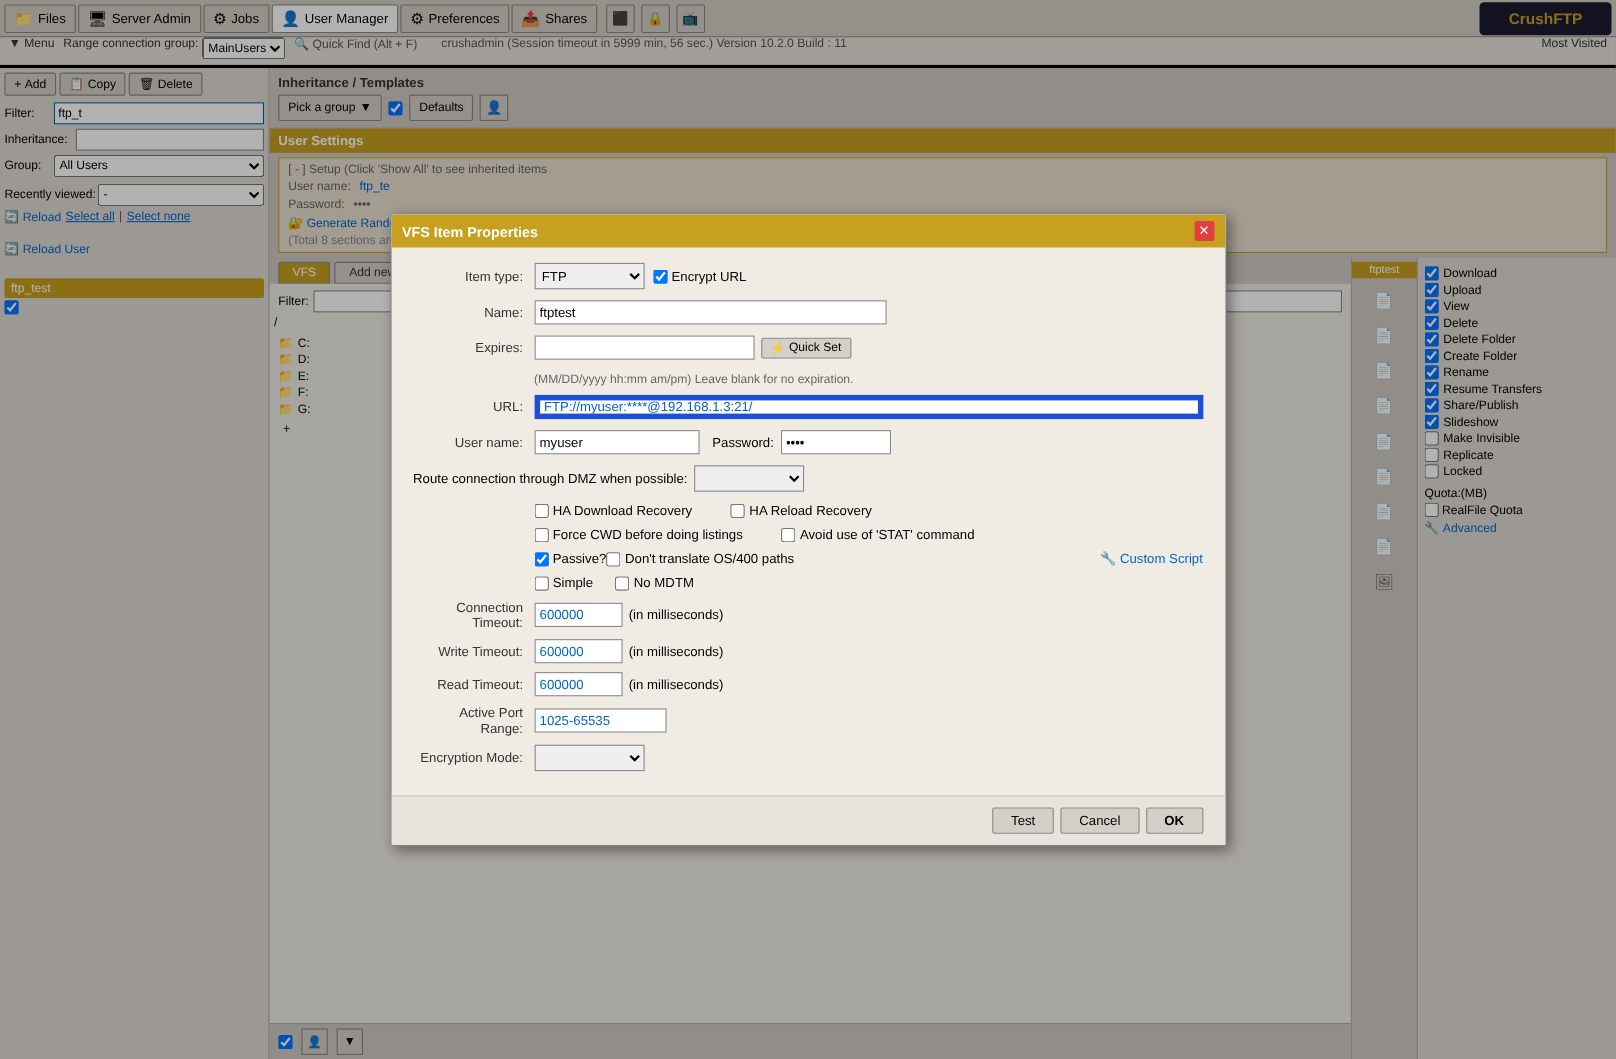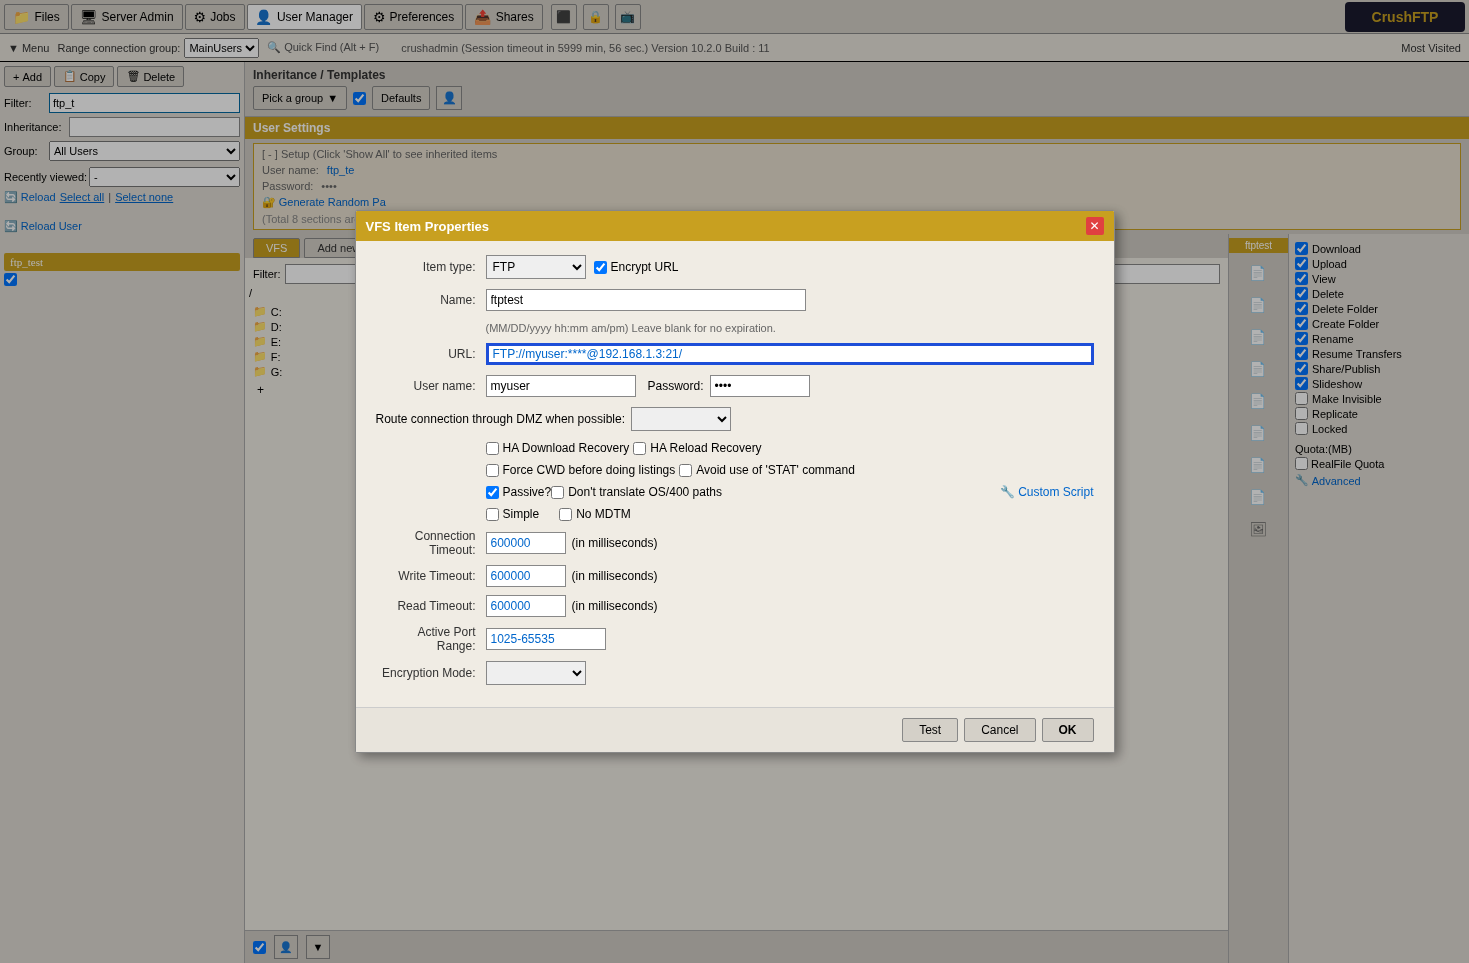--- a/index.html
+++ b/index.html
@@ -18,7 +18,7 @@
 
     
     .second-bar {
-      background: #e8e4dc; border-bottom: 1px solid #000000; height: 28px; display: flex; align-items: center; padding: 0 8px; font-size: 11px; color: #333;
+      background: #e8e4dc; border-bottom: 3px solid #000000; height: 28px; display: flex; align-items: flex-start; padding: 0 8px; font-size: 11px; color: #333;
     }
     .second-bar .menu-btn { cursor: pointer; margin-right: 8px; color: #333; }
     .second-bar .label { margin-right: 4px; }

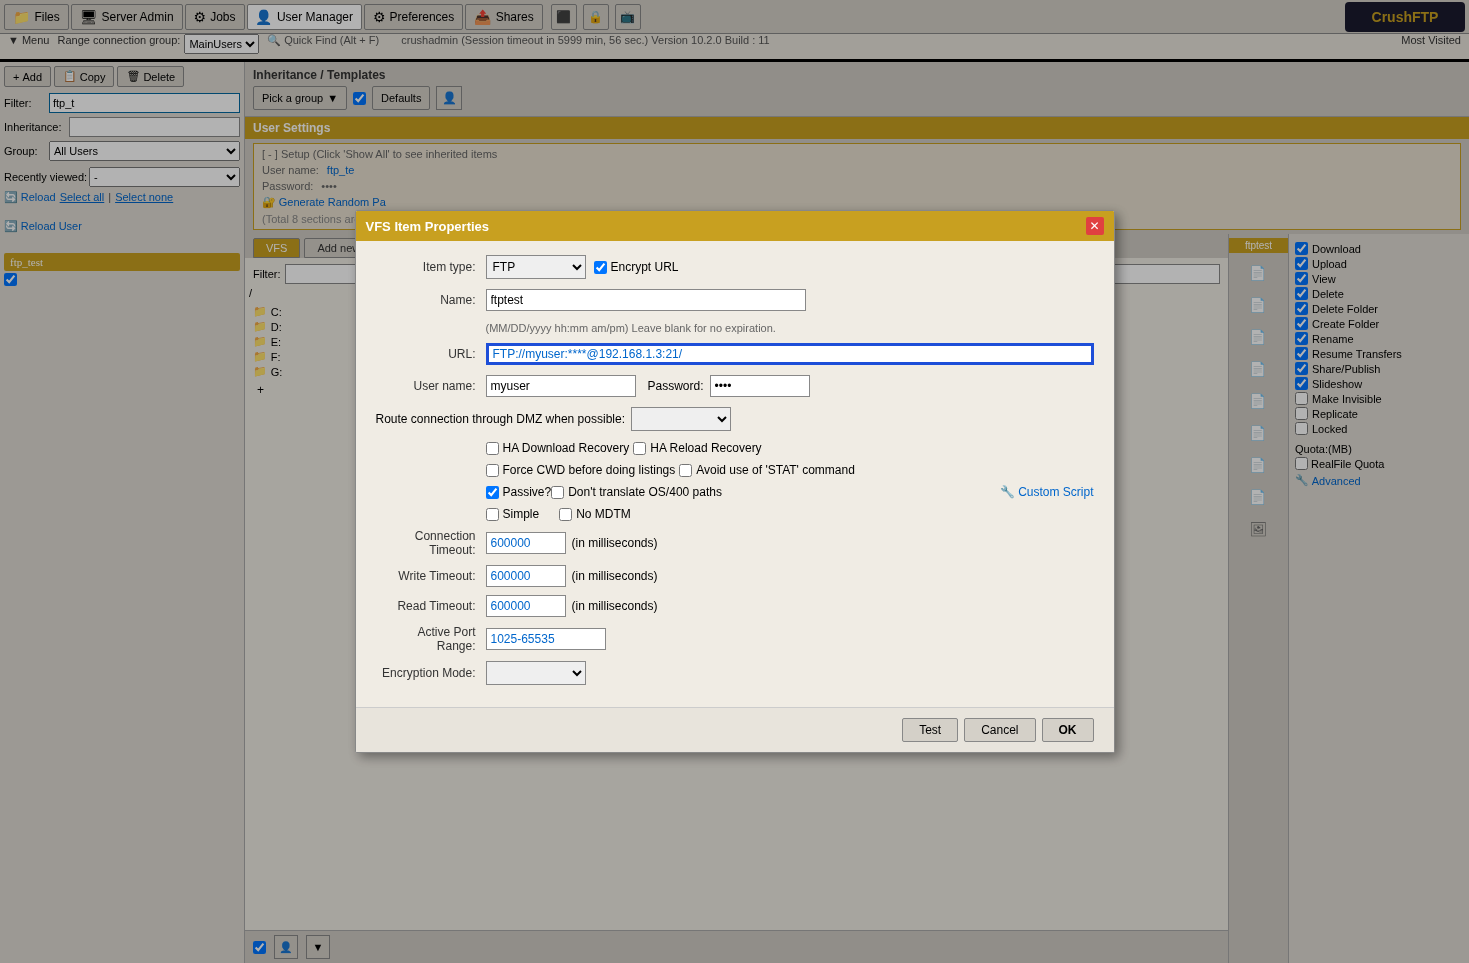--- a/index.html
+++ b/index.html
@@ -48,7 +48,7 @@
     .reload-row { display: flex; align-items: flex-start; margin-bottom: 16px; font-size: 11px; color: #555; }
     .reload-row .link { color: #0066cc; cursor: pointer; text-decoration: underline; margin: 0 4px; }
     .reload-btn { color: #0066cc; cursor: pointer; font-size: 11px; }
-    .user-list-item { background: #c8a020; color: #fff; padding: 3px 6px; font-size: 11px; border-radius: 2px; margin-top: 4px; font-family: Liberation Serif, serif; }
+    .user-list-item { background: #c8a020; color: #fff; padding: 3px 6px; font-size: 11px; border-radius: 2px; margin-top: 4px; }
     .checkbox-item { display: flex; align-items: center; margin: 2px 0; font-size: 11px; }
 
     

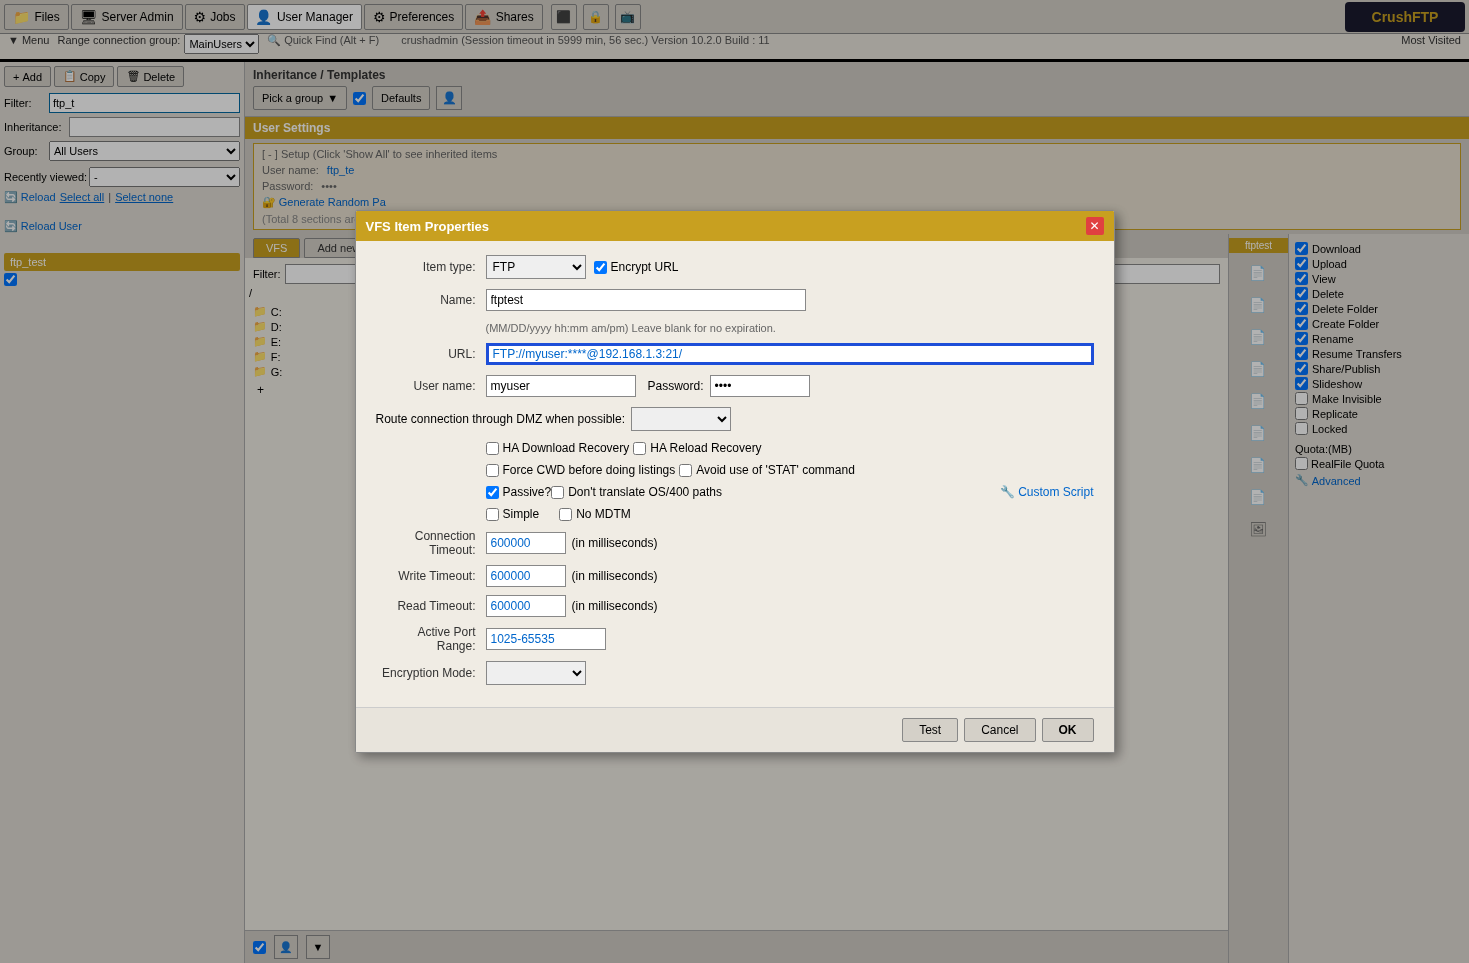--- a/index.html
+++ b/index.html
@@ -418,6 +418,14 @@
         <input type="text" class="modal-input" style="width: 320px;" value="ftptest">
       </div>
 
+      <div class="modal-row">
+        <span class="modal-label">Expires:</span>
+        <input type="text" class="modal-input" style="width: 200px;" value="">
+        <button class="quick-set-btn">
+          <span>⚡</span>
+          <span style="margin-left:3px;">Quick Set</span>
+        </button>
+      </div>
       <div style="padding-left:110px; margin-bottom:8px;">
         <span style="font-size:11px; color:#666;">(MM/DD/yyyy hh:mm am/pm) Leave blank for no expiration.</span>
       </div>

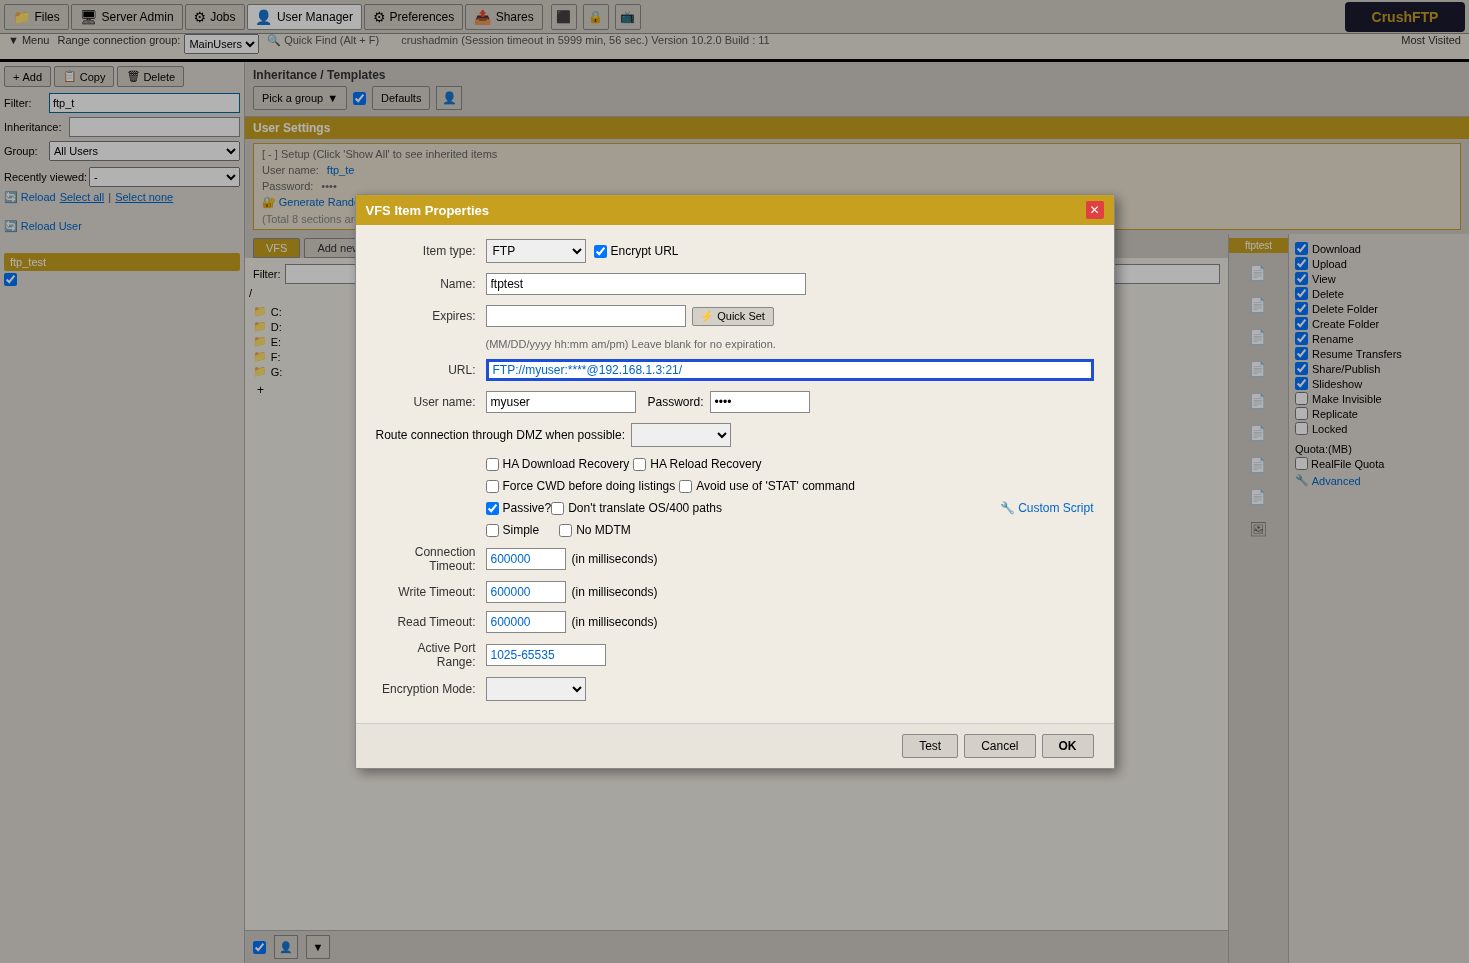--- a/index.html
+++ b/index.html
@@ -107,7 +107,7 @@
     .modal-label { width: 110px; text-align: right; padding-right: 10px; font-size: 12px; color: #333; flex-shrink: 0; }
     .modal-input { height: 22px; font-size: 12px; border: 1px solid #888; padding: 0 4px; background: #fff; }
     .modal-select { height: 24px; font-size: 12px; border: 1px solid #888; padding: 0 2px; min-width: 100px; }
-    .modal-url-input { flex: 1; height: 22px; font-size: 12px; border: 3px solid #1d4ed8; padding: 0 4px; background: #fff; color: #0066cc; }
+    .modal-url-input { flex: 1; height: 22px; font-size: 12px; border: 5px solid #1d4ed8; padding: 0 4px; background: #fff; color: #0066cc; }
     .quick-set-btn { display: flex; align-items: center; padding: 2px 8px; border: 1px solid #888; background: #d4d0c8; cursor: pointer; margin-left: 6px; font-size: 11px; border-radius: 2px; }
     .encrypt-row { display: flex; align-items: center; margin-left: 8px; font-size: 12px; }
     .modal-checkboxes { display: flex; align-items: center; gap: 4px; margin-bottom: 8px; padding-left: 110px; }

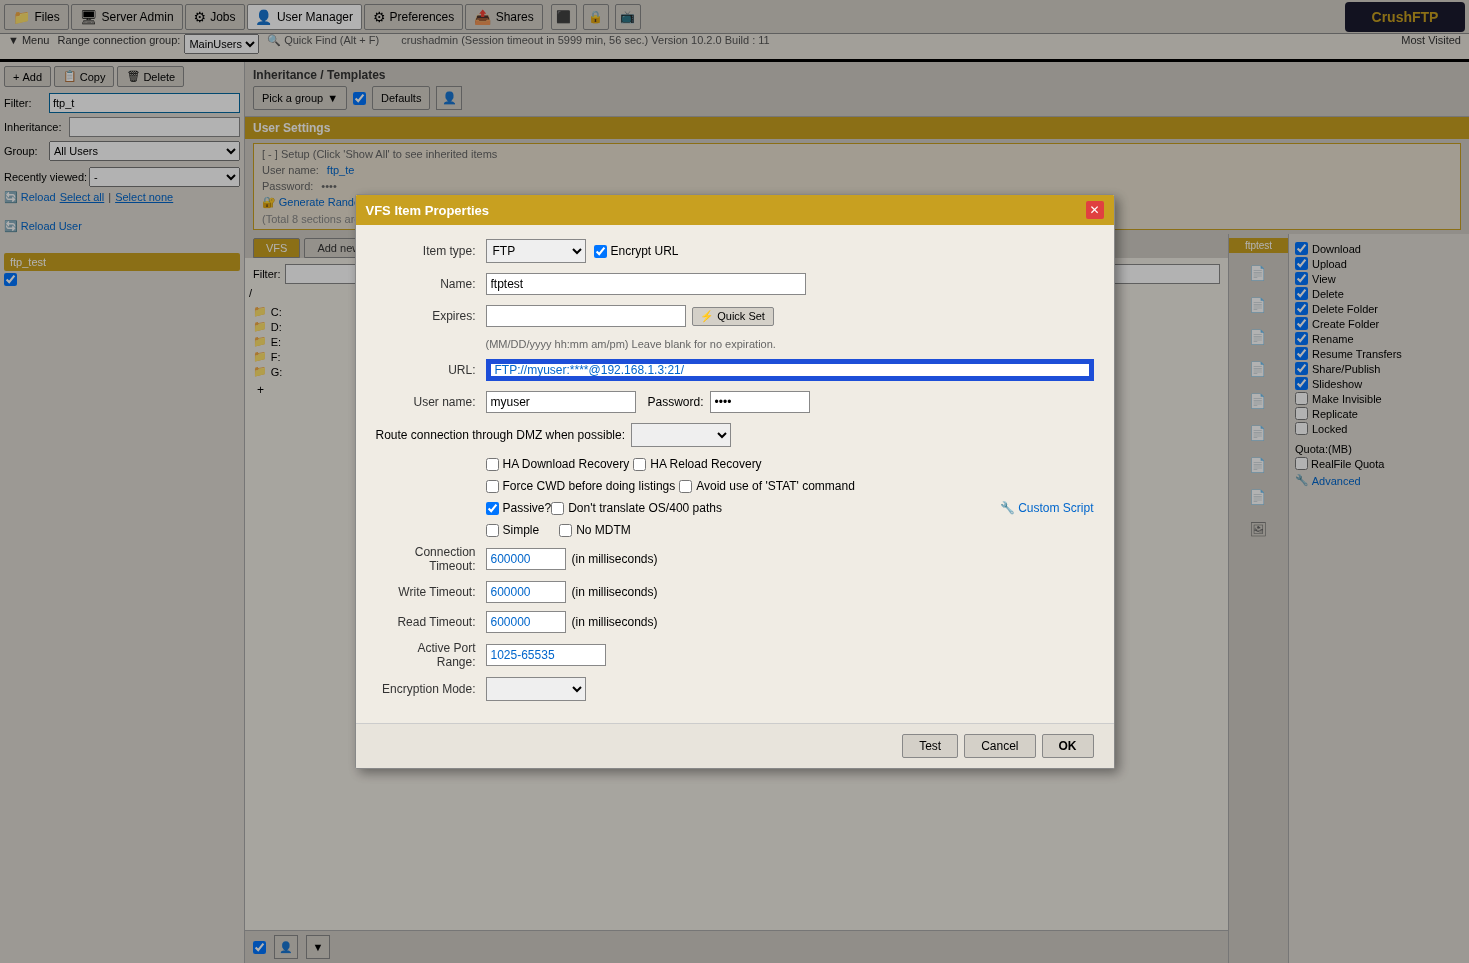--- a/index.html
+++ b/index.html
@@ -110,7 +110,7 @@
     .modal-url-input { flex: 1; height: 22px; font-size: 12px; border: 5px solid #1d4ed8; padding: 0 4px; background: #fff; color: #0066cc; }
     .quick-set-btn { display: flex; align-items: center; padding: 2px 8px; border: 1px solid #888; background: #d4d0c8; cursor: pointer; margin-left: 6px; font-size: 11px; border-radius: 2px; }
     .encrypt-row { display: flex; align-items: center; margin-left: 8px; font-size: 12px; }
-    .modal-checkboxes { display: flex; align-items: center; gap: 4px; margin-bottom: 8px; padding-left: 110px; }
+    .modal-checkboxes { display: flex; align-items: center; gap: 35px; margin-bottom: 8px; padding-left: 110px; }
     .modal-checkbox-item { display: flex; align-items: center; font-size: 12px; gap: 4px; }
     .modal-checkbox-item input[type=checkbox] { }
     .dmz-select { width: 60px; }

